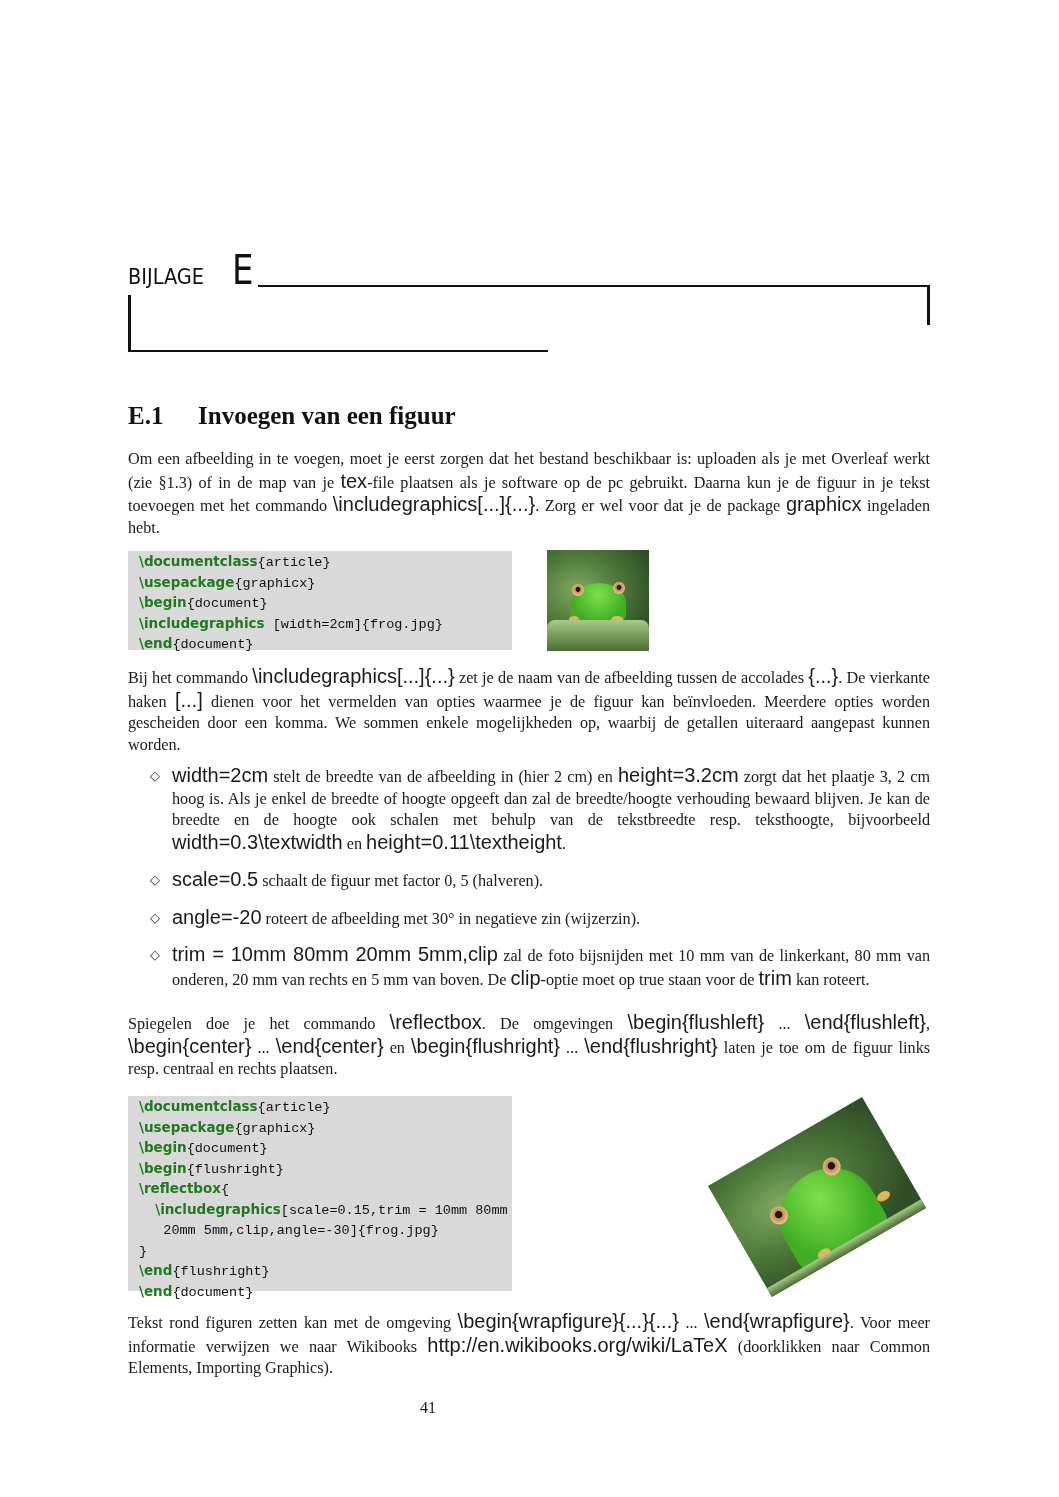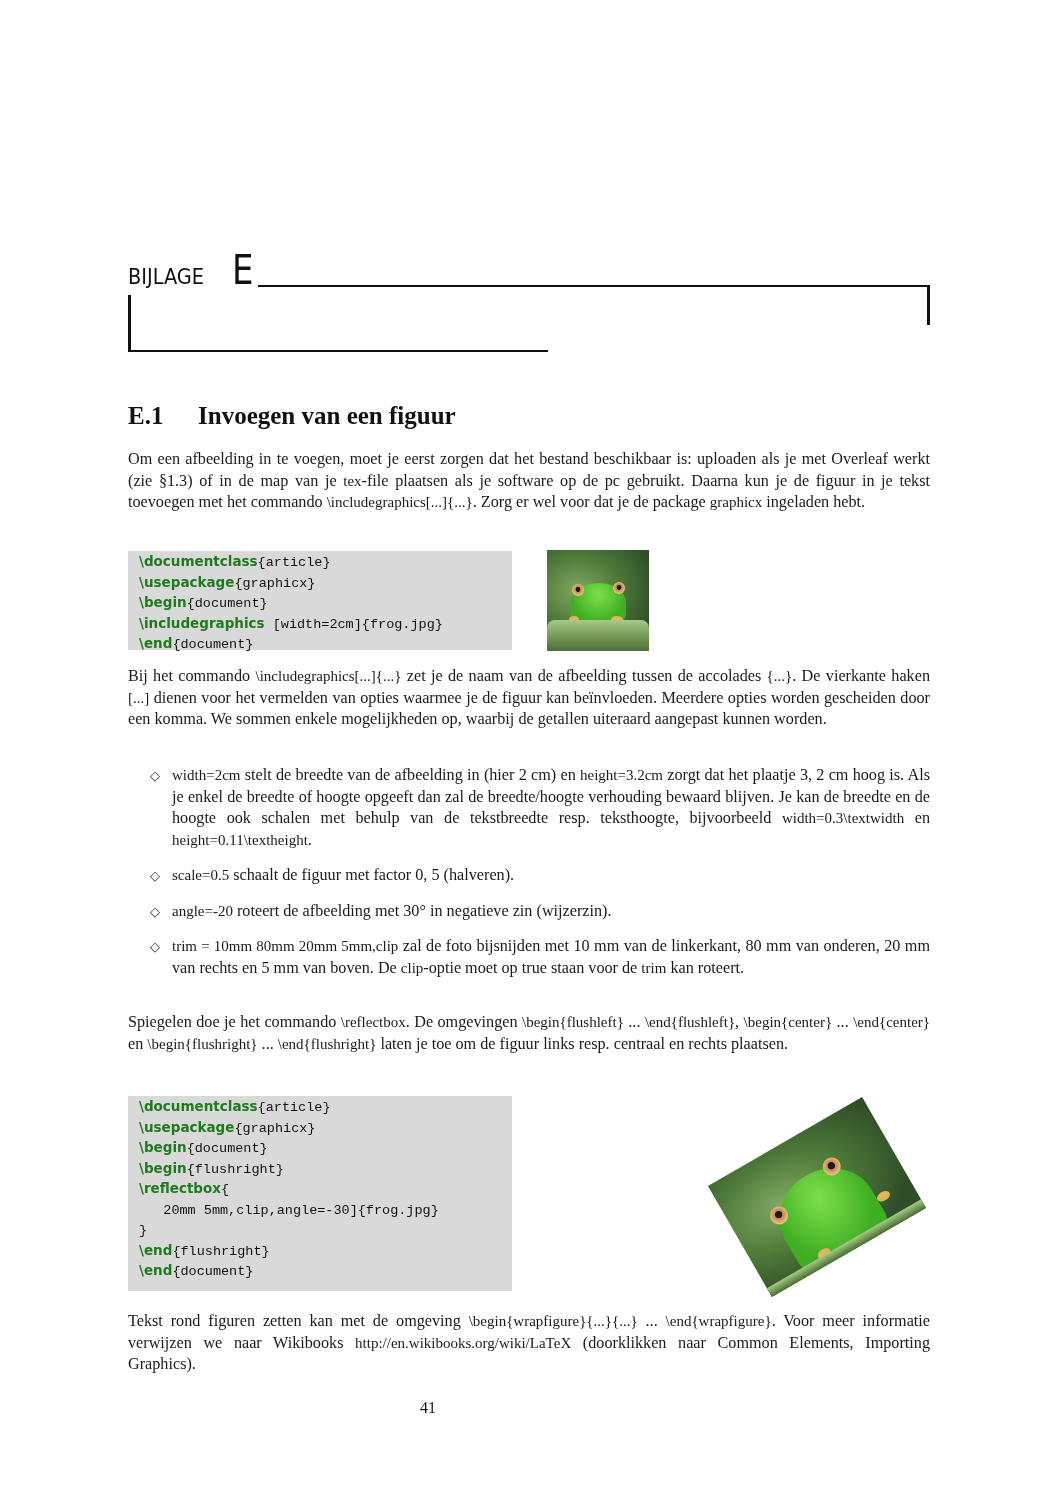--- a/index.html
+++ b/index.html
@@ -24,7 +24,7 @@
 
     p.body { position: absolute; left: 128px; width: 802px; margin: 0; font-size: 16.2px; line-height: 21.5px;
              text-align: justify; color: #1a1a1a; }
-    .tt { font-family: Liberation Serif, serif; font-size: 15px; }
+    .tt { font-family: Liberation Sans, sans-serif; font-size: 20px; }
 
     .codebox { position: absolute; left: 128px; background: #d9d9d9; width: 384px;
                font-family: "Liberation Mono", "DejaVu Sans Mono", monospace; font-size: 13.5px; line-height: 19.5px;

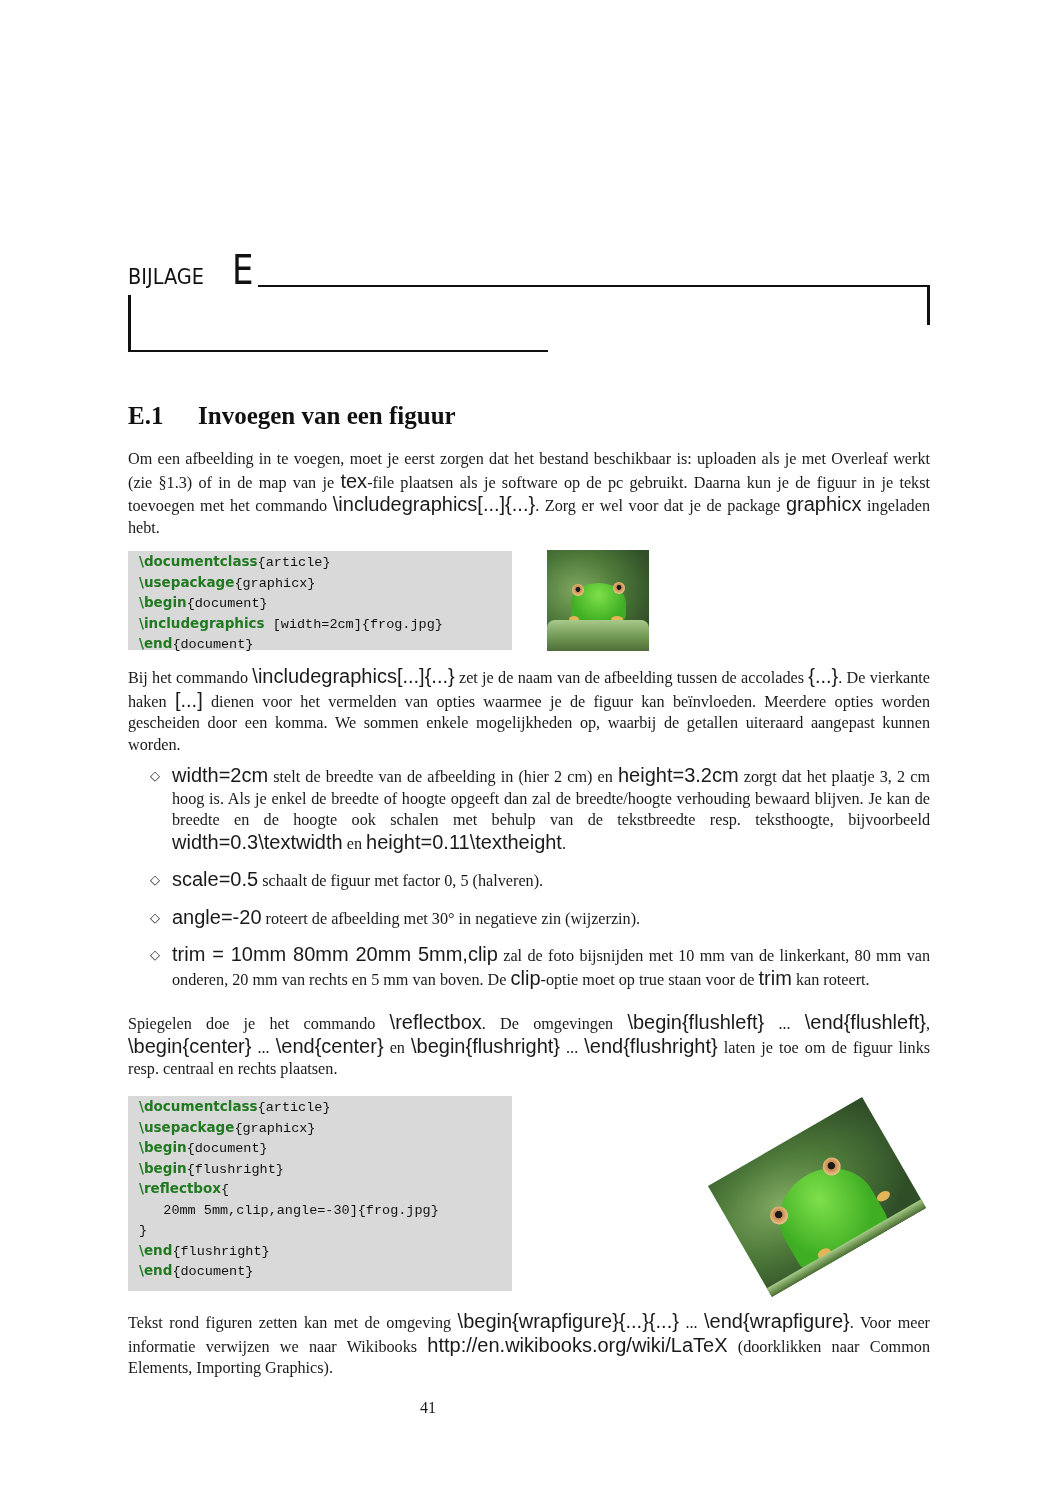--- a/index.html
+++ b/index.html
@@ -112,6 +112,7 @@
   <div class="line"><span></span><span class="kw">\begin</span><span>{document}</span></div>
   <div class="line"><span></span><span class="kw">\begin</span><span>{flushright}</span></div>
   <div class="line"><span></span><span class="kw">\reflectbox</span><span>{</span></div>
+  <div class="line"><span>  </span><span class="kw">\includegraphics</span><span>[scale=0.15,trim = 10mm 80mm</span></div>
   <div class="line"><span>   </span><span class="kw"></span><span>20mm 5mm,clip,angle=-30]{frog.jpg}</span></div>
   <div class="line"><span></span><span class="kw"></span><span>}</span></div>
   <div class="line"><span></span><span class="kw">\end</span><span>{flushright}</span></div>

